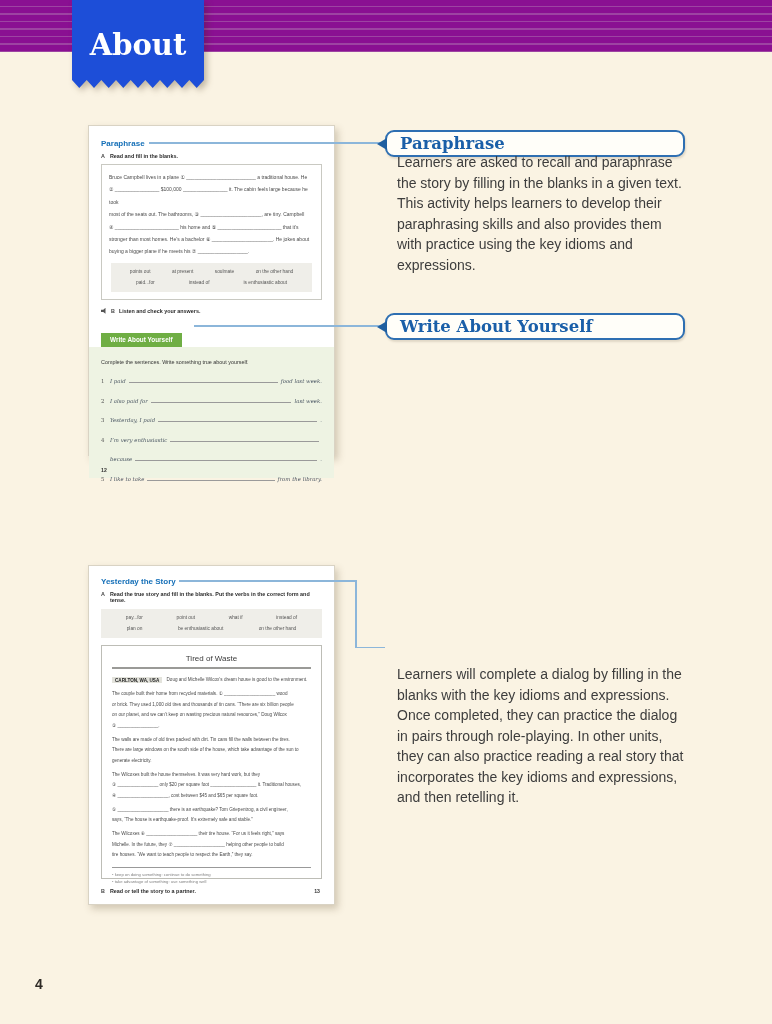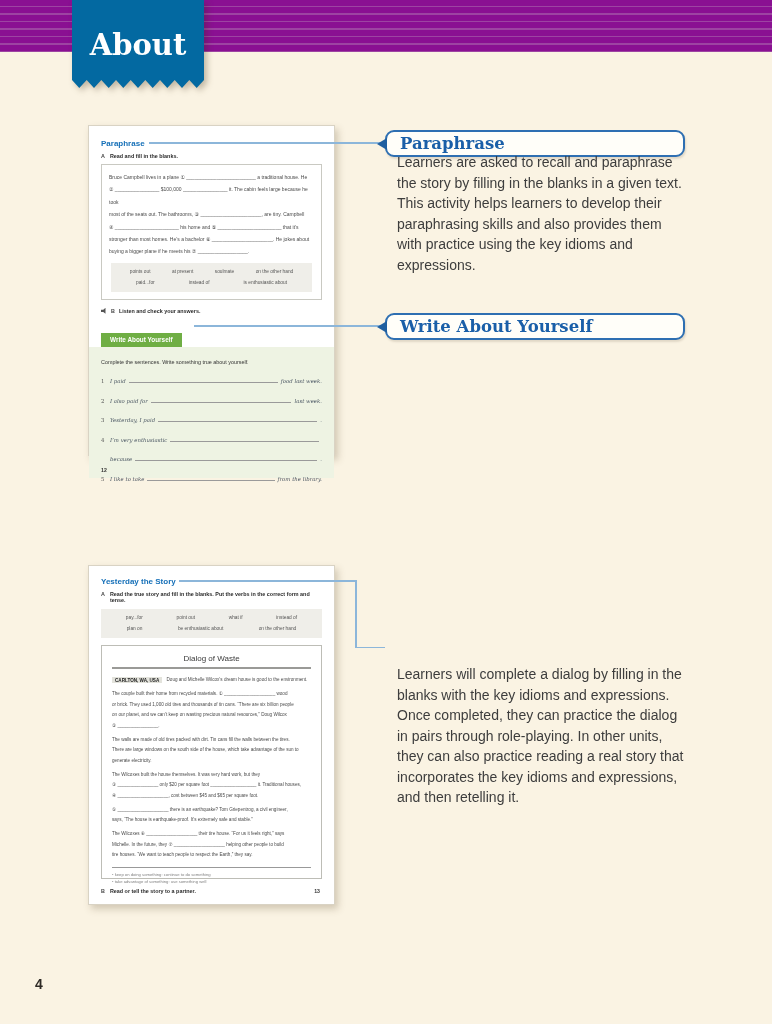--- a/index.html
+++ b/index.html
@@ -13,7 +13,7 @@
   
   .ribbon-wrap{position:absolute;left:72px;top:0;width:132px;height:92px;
     filter:drop-shadow(3px 3px 3px rgba(60,40,10,.3));z-index:4;}
-  .ribbon{width:132px;height:88px;background:#0369a1;
+  .ribbon{width:132px;height:88px;background:#1d4ed8;
     clip-path:polygon(0px 0px,132px 0px,132px 80px,124.7px 88px,117.3px 80px,110px 88px,
       102.7px 80px,95.3px 88px,88px 80px,80.7px 88px,73.3px 80px,66px 88px,58.7px 80px,
       51.3px 88px,44px 80px,36.7px 88px,29.3px 80px,22px 88px,14.7px 80px,7.3px 88px,0px 80px);}

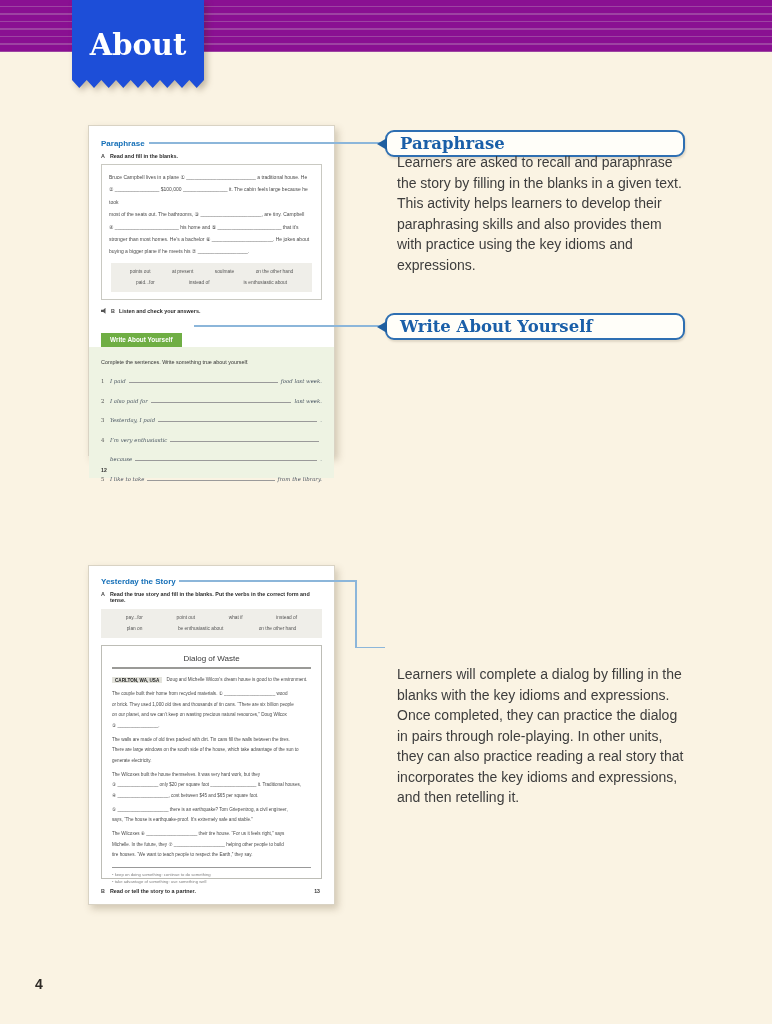--- a/index.html
+++ b/index.html
@@ -190,7 +190,7 @@
         </div>
     </div>
     <div class="story-box">
-      <div class="story-title">Dialog of Waste</div>
+      <div class="story-title">Tired of Waste</div>
       <div class="story-rule"></div>
       <div class="dateline-row">
         <span class="dateline">CARLTON, WA, USA</span>

